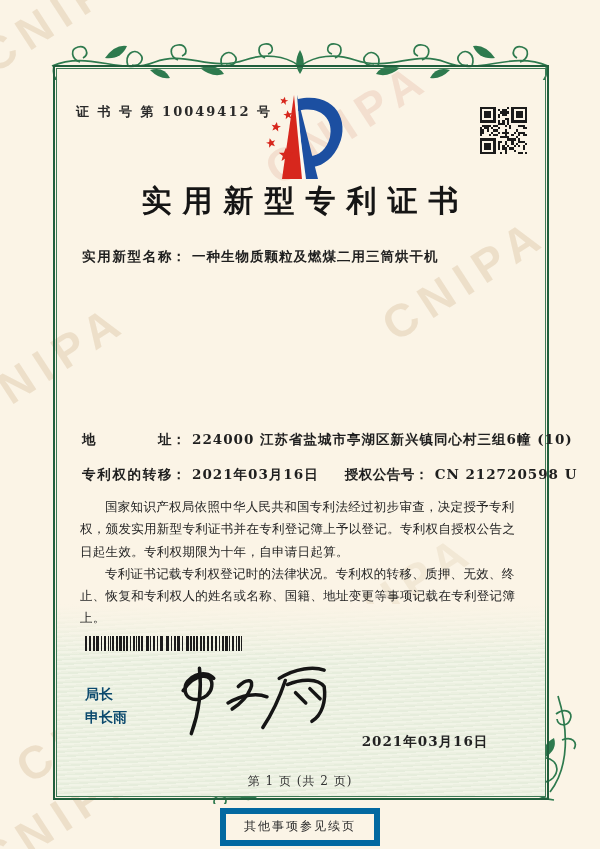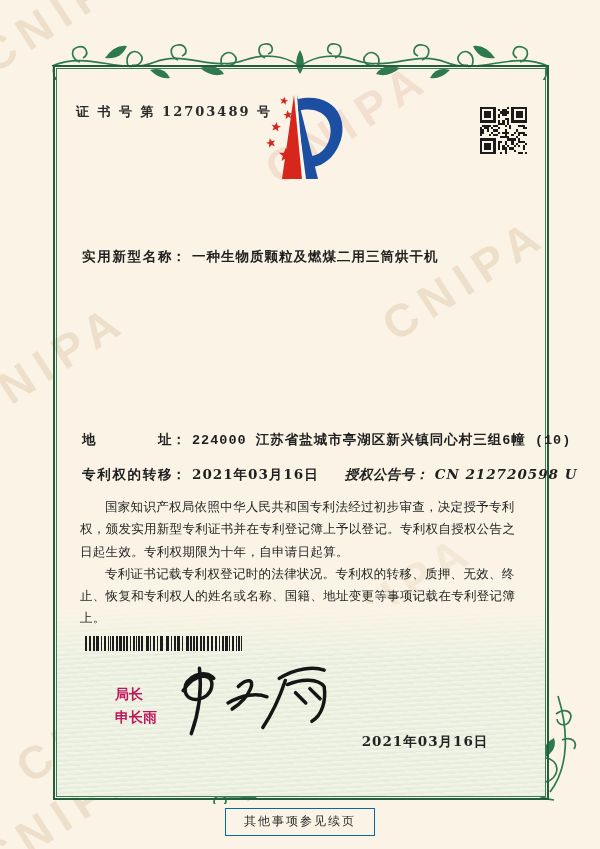--- a/index.html
+++ b/index.html
@@ -108,7 +108,7 @@
     <div class="guilloche"></div>
   </div>
 
-  <div class="certno">证 书 号 第 12703489 号</div>
+  <div class="certno">证 书 号 第 10049412 号</div>
 
   <svg class="emblem" viewBox="0 0 120 90">
     <defs>

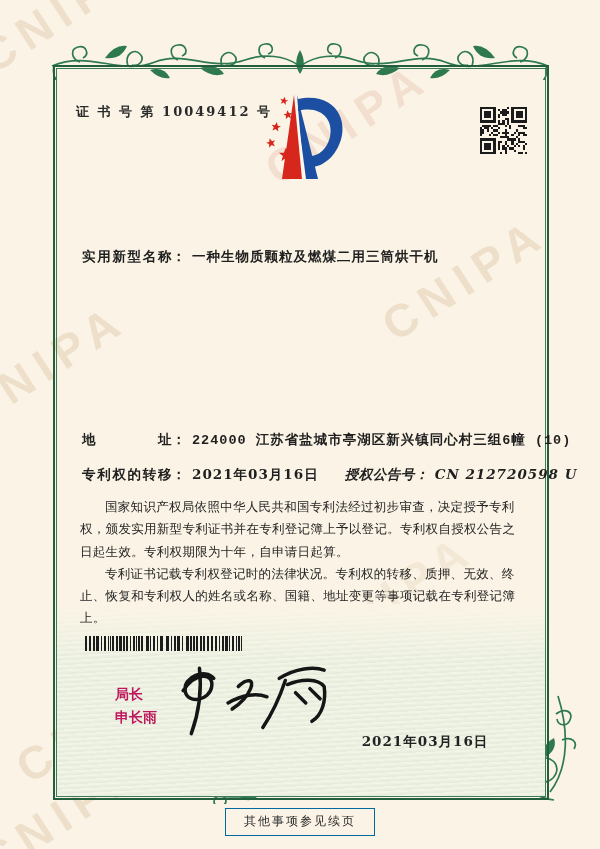--- a/index.html
+++ b/index.html
@@ -335,6 +335,7 @@
       <rect x="20" y="20" width="1" height="1" fill="#1b1b1b"></rect>
     </svg>
 
+  <div class="title">实用新型专利证书</div>
 
   <div class="frow" style="top:248px;">
     <span class="flabel">实用新型名称</span><span class="fcolon">：</span><span class="fval">一种生物质颗粒及燃煤二用三筒烘干机</span>

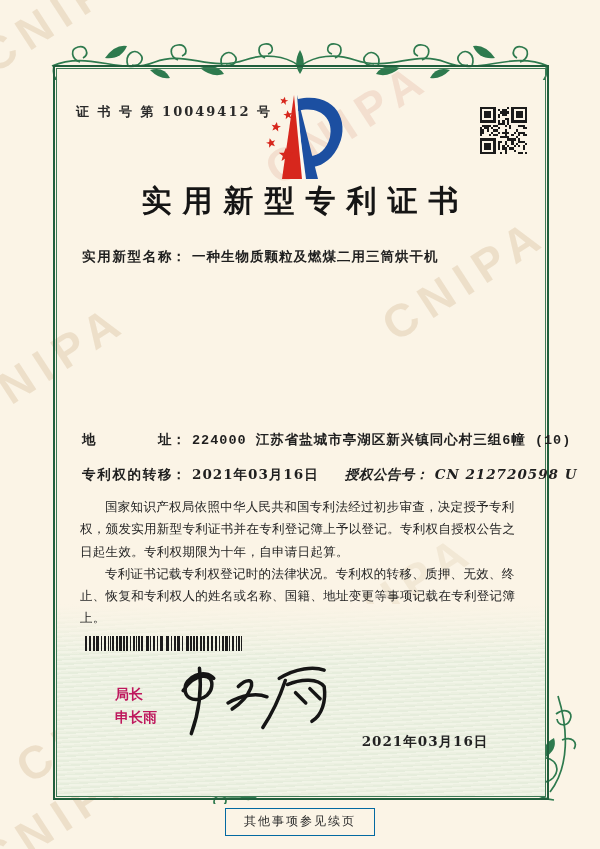--- a/index.html
+++ b/index.html
@@ -340,7 +340,7 @@
   <div class="frow" style="top:248px;">
     <span class="flabel">实用新型名称</span><span class="fcolon">：</span><span class="fval">一种生物质颗粒及燃煤二用三筒烘干机</span>
   </div>
-  <div class="frow" style="top:431px;font-family:Liberation Mono, monospace;">
+  <div class="frow" style="top:431px;">
     <span class="flabel">地址</span><span class="fcolon">：</span><span class="fval">224000 江苏省盐城市亭湖区新兴镇同心村三组6幢 (10)</span>
   </div>
   <div class="frow" style="top:466px;">

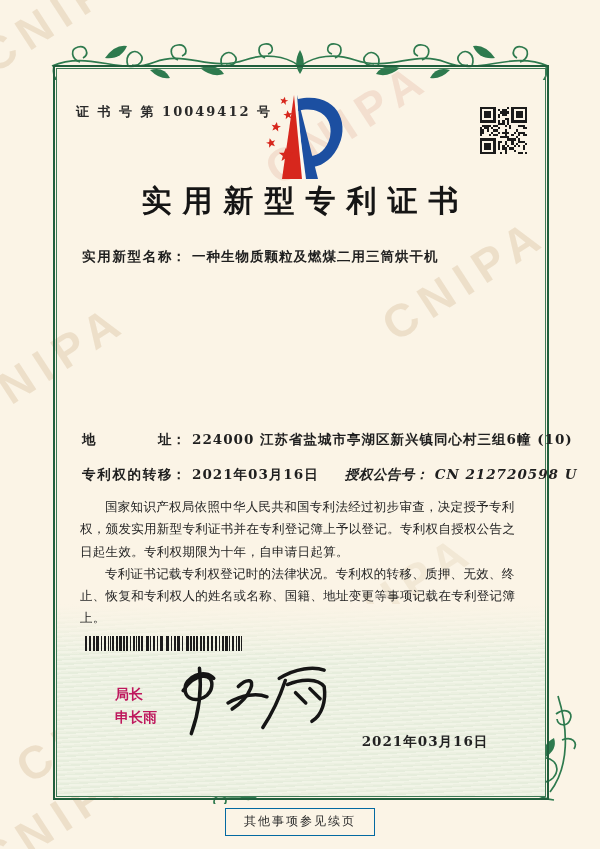--- a/index.html
+++ b/index.html
@@ -37,7 +37,7 @@
           vertical-align:top;}
   .fcolon{display:inline-block;margin-right:6px;}
   .fval{letter-spacing:1px;}
-  .grant2{margin-left:26px;font-style:italic;}
+  .grant2{margin-left:26px;}
   
   .paras{position:absolute;left:80px;top:496px;width:443px;font-size:12.5px;
          line-height:1.78;color:#252525;}

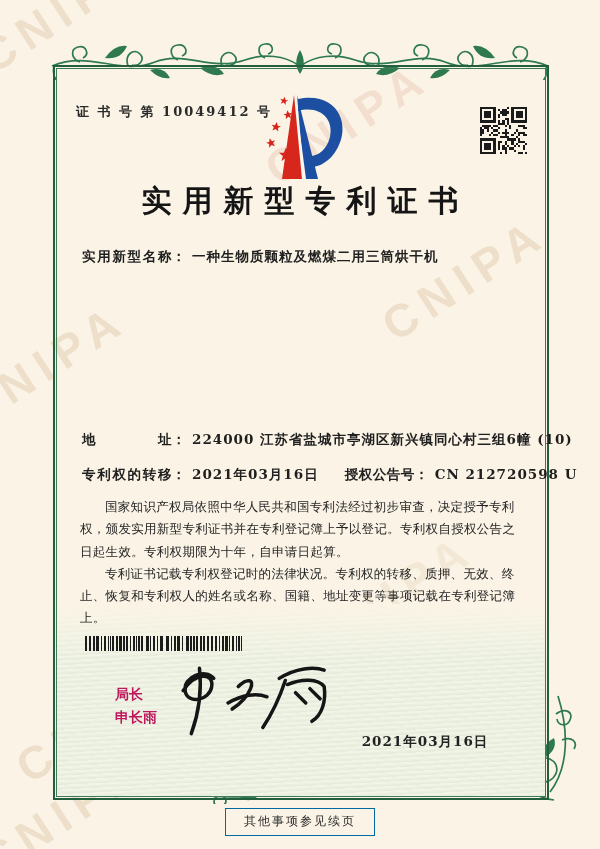--- a/index.html
+++ b/index.html
@@ -45,7 +45,7 @@
   
   .barcode{position:absolute;left:85px;top:636px;width:158px;height:15px;}
   .signer{position:absolute;left:85px;top:683px;font-family:"Liberation Sans",sans-serif;
-          font-weight:bold;font-size:14px;color:#be185d;line-height:1.65;margin-left:30px;}
+          font-weight:bold;font-size:14px;color:#0c4a6e;line-height:1.65;}
   .sig{position:absolute;left:160px;top:660px;width:175px;height:92px;}
   .issue-date{position:absolute;left:340px;top:733px;width:170px;text-align:center;
               font-size:13.5px;font-weight:bold;letter-spacing:1px;}

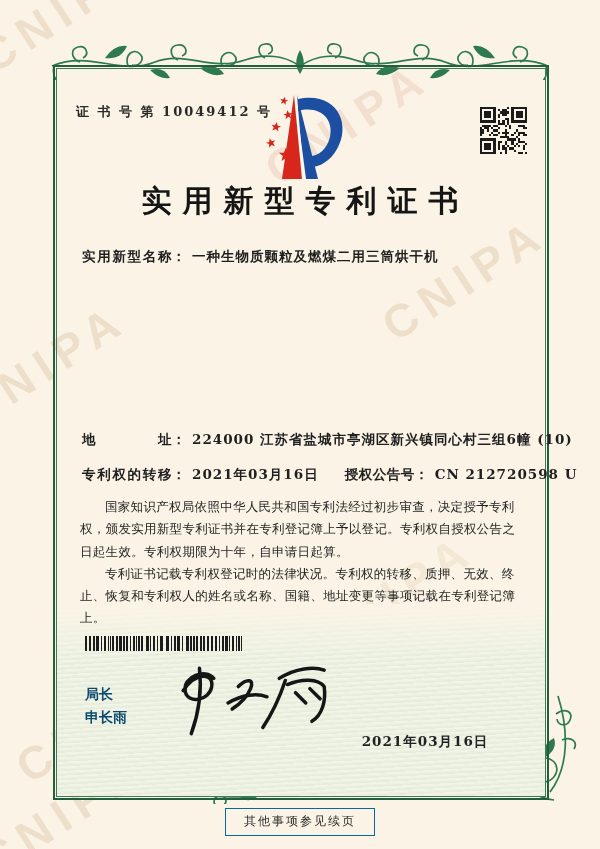--- a/index.html
+++ b/index.html
@@ -421,6 +421,7 @@
 
   <div class="issue-date">2021年03月16日</div>
 
+  <div class="pageinfo">第 1 页 (共 2 页)</div>
 
   <div class="contnote">其他事项参见续页</div>
 

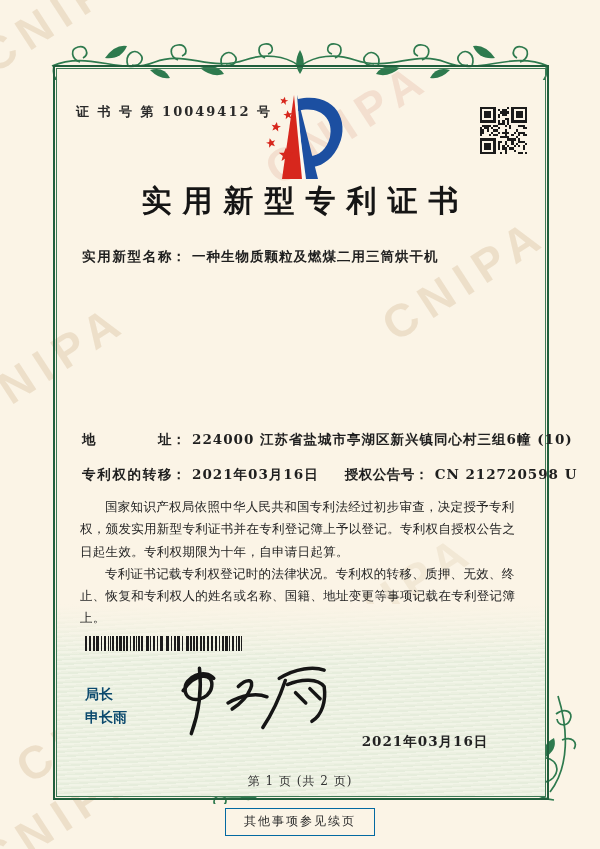--- a/index.html
+++ b/index.html
@@ -52,7 +52,7 @@
   .pageinfo{position:absolute;left:0;right:0;top:773px;text-align:center;font-size:12px;
             letter-spacing:1px;color:#333;}
   .contnote{position:absolute;top:808px;left:50%;transform:translateX(-50%);
-            border:1px solid #0369a1;padding:4px 18px 5px;font-size:12px;
+            border:6px solid #0369a1;padding:4px 18px 5px;font-size:12px;
             letter-spacing:2px;color:#2c2c2c;background:#fbf4e6;white-space:nowrap;}
 </style>
 </head>

